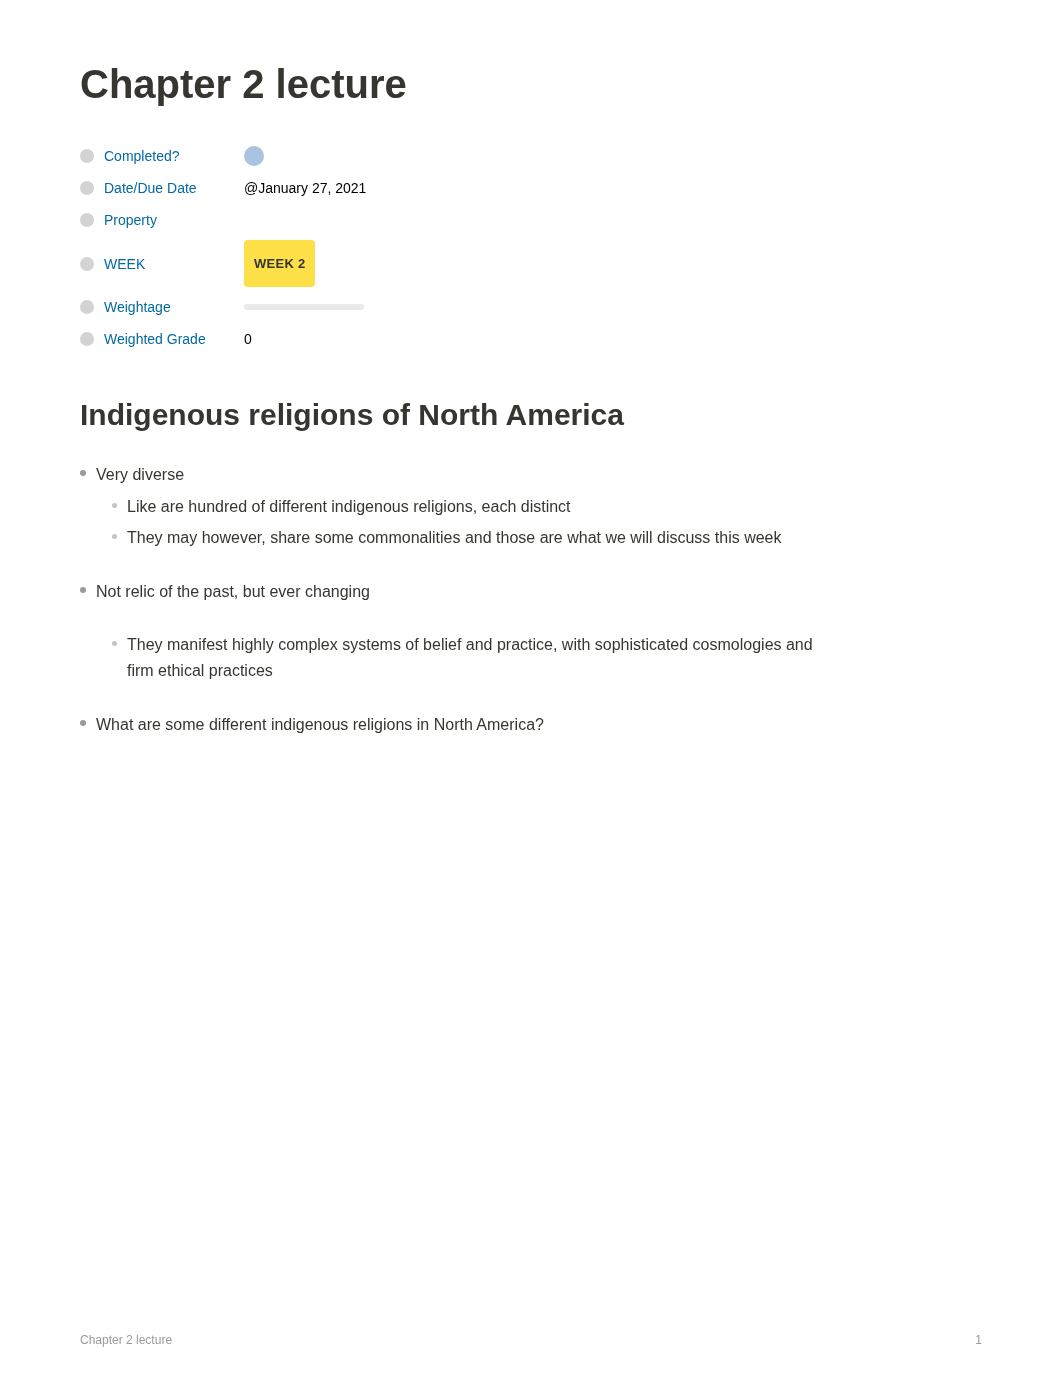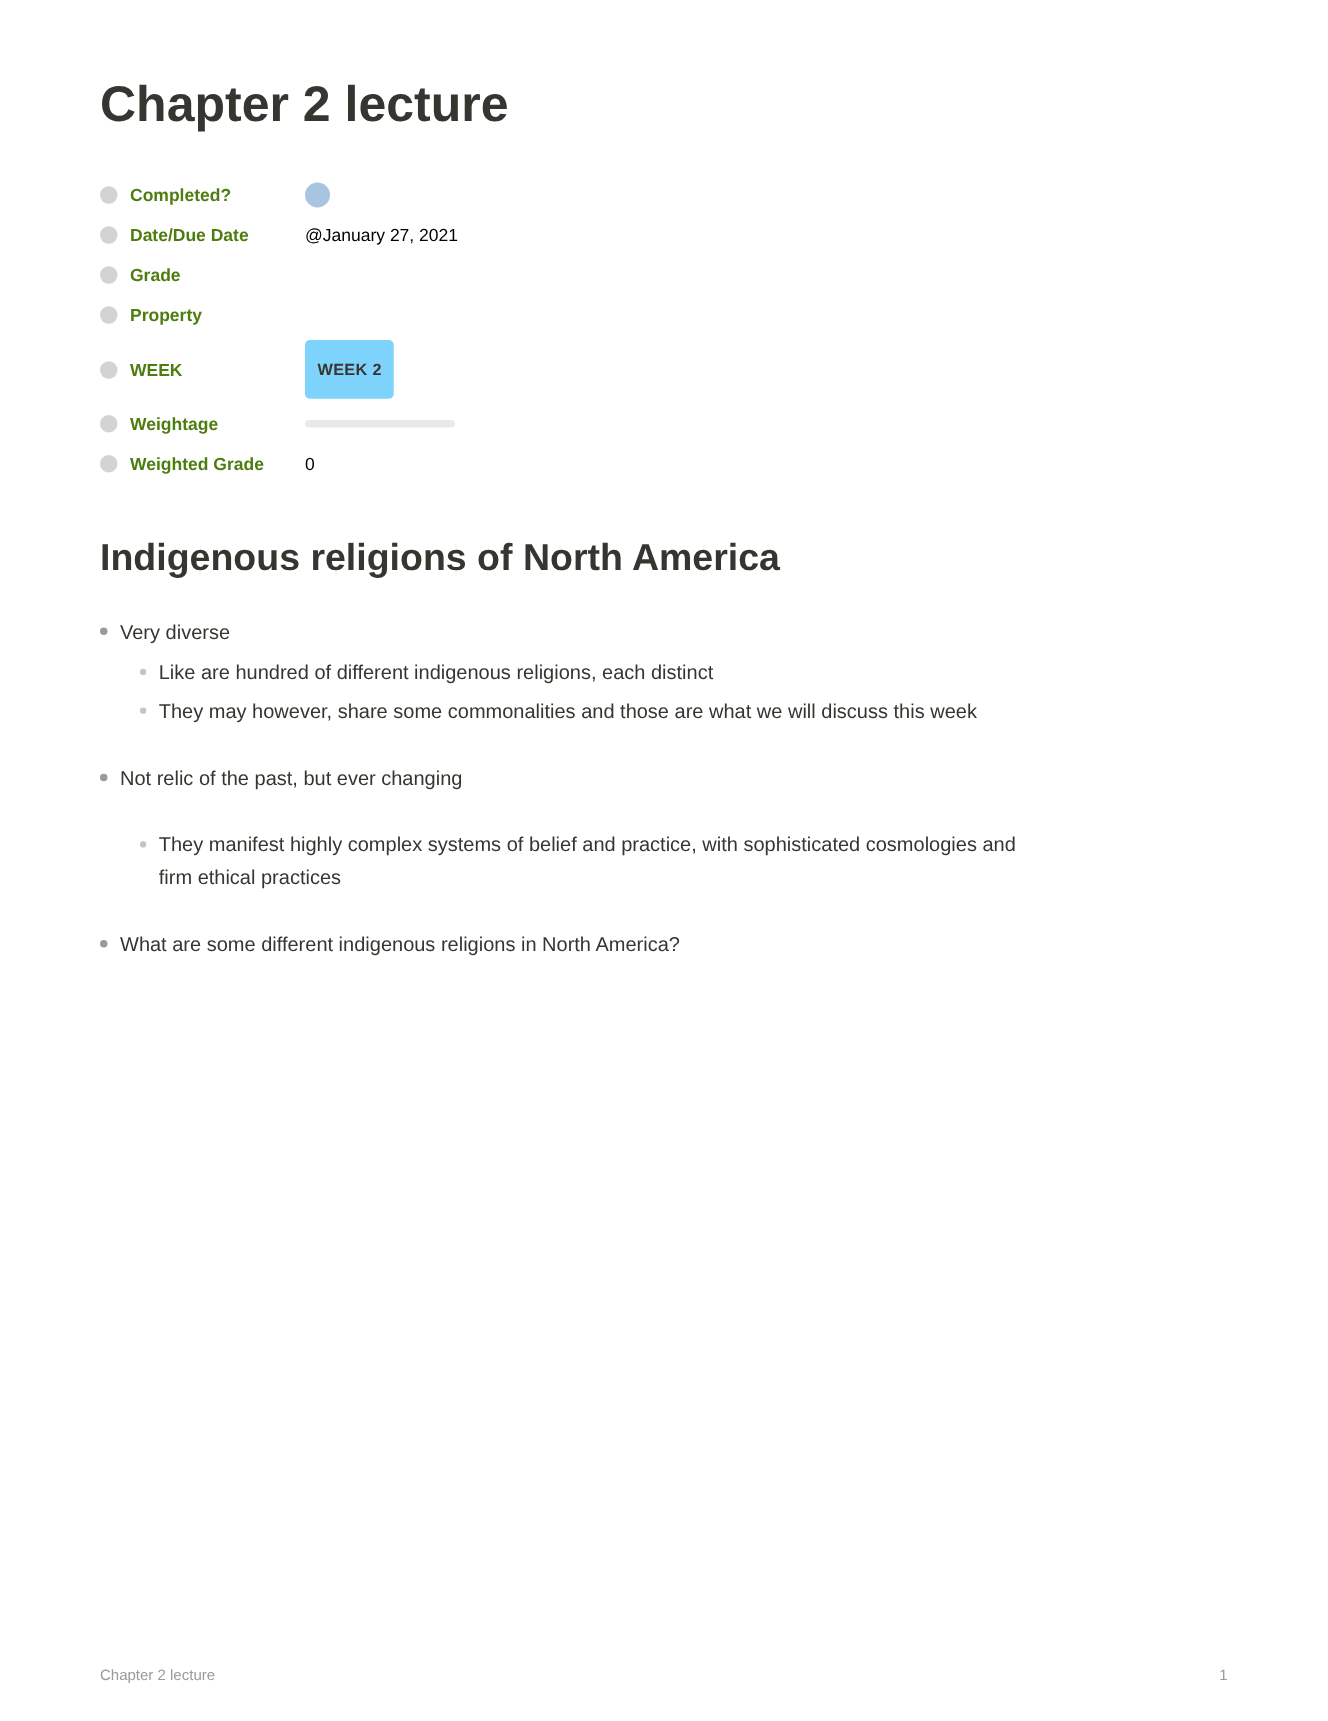--- a/index.html
+++ b/index.html
@@ -52,10 +52,9 @@
 
     .property-label {
       font-size: 14px;
-      color: #4d7c0f;
+      color: #0369a1;
       min-width: 140px;
       flex-shrink: 0;
-      font-weight: bold;
     }
 
     .property-value {

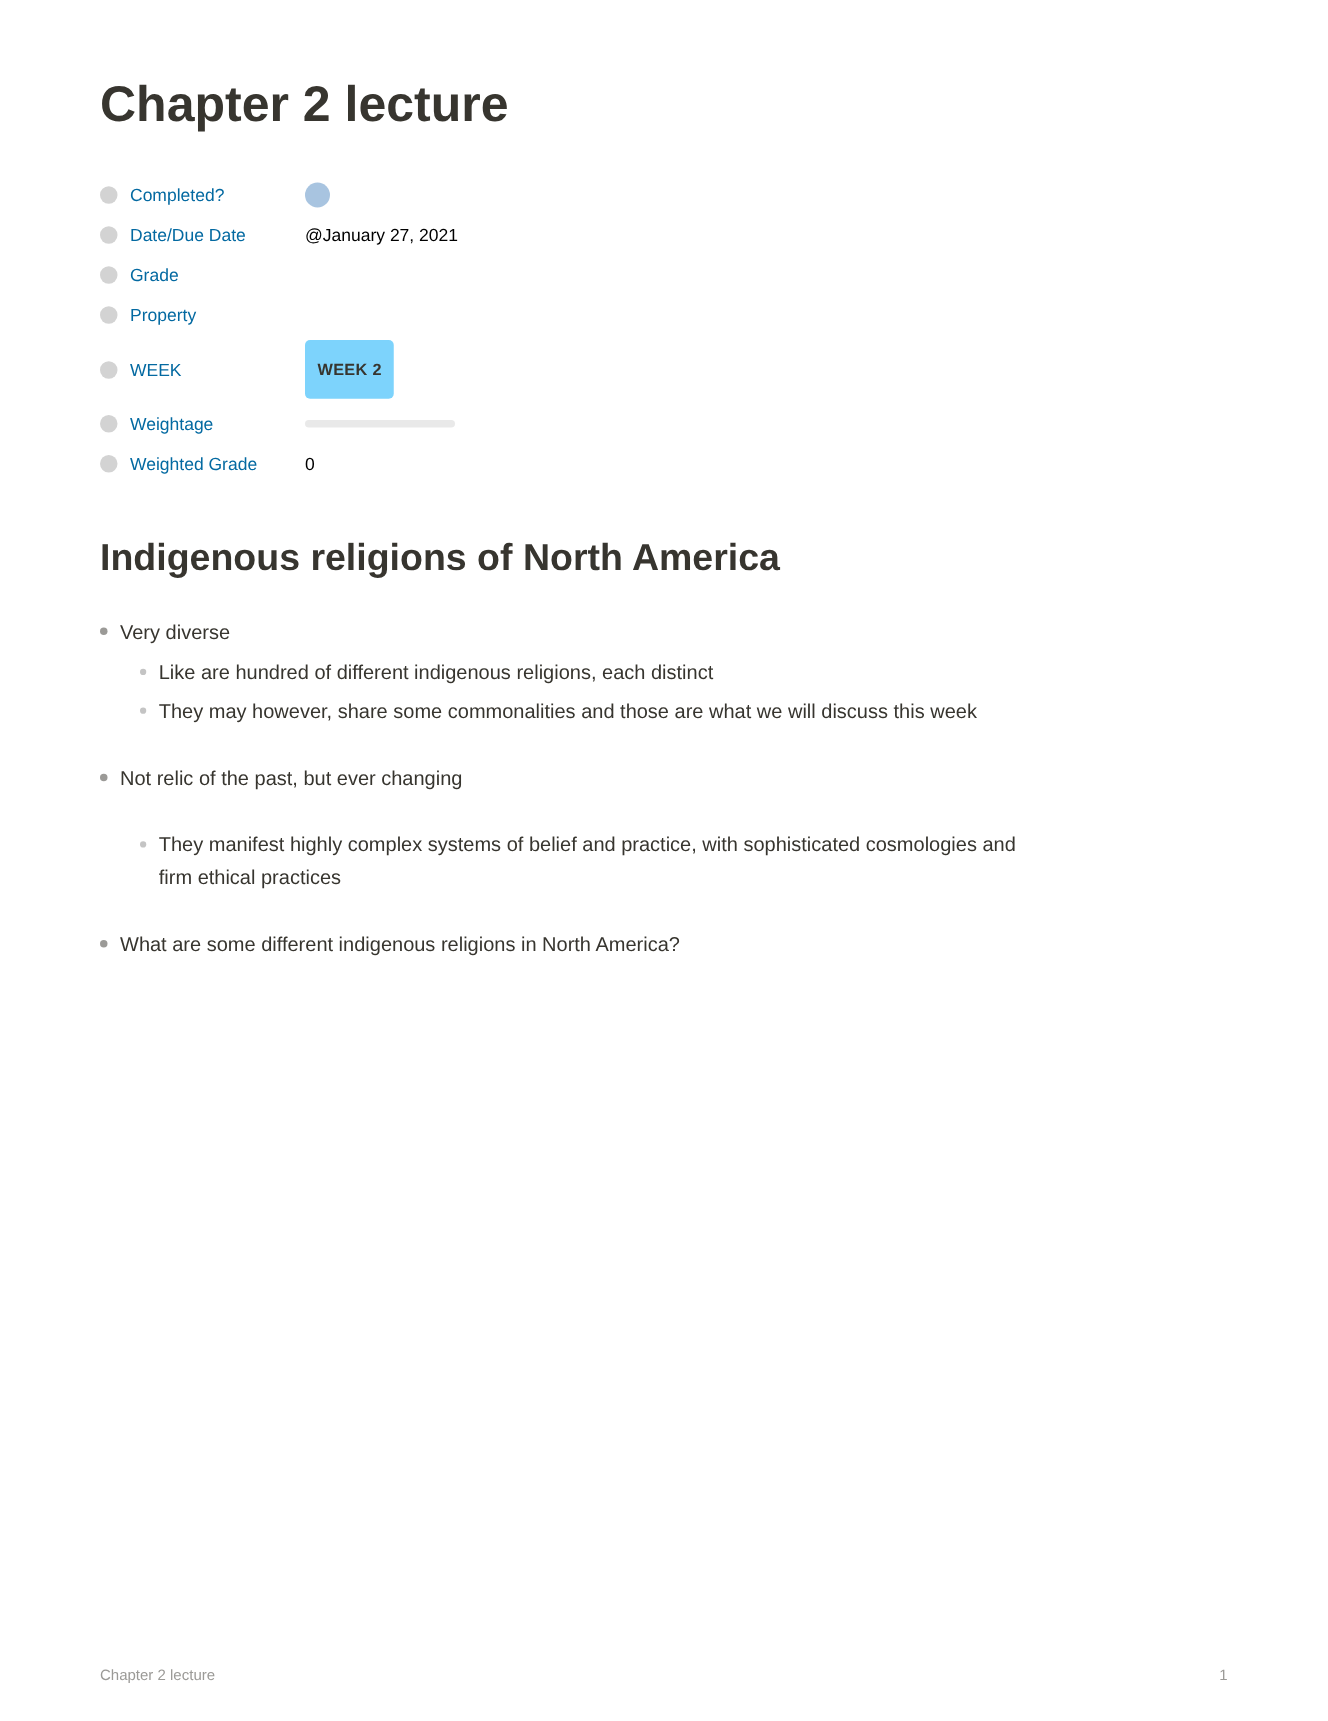--- a/index.html
+++ b/index.html
@@ -179,10 +179,6 @@
       <span class="property-value">@January 27, 2021</span>
     </div>
 
-    <div class="property-row">
-      <div class="property-icon"></div>
-      <span class="property-label">Grade</span>
-    </div>
 
     <div class="property-row">
       <div class="property-icon"></div>

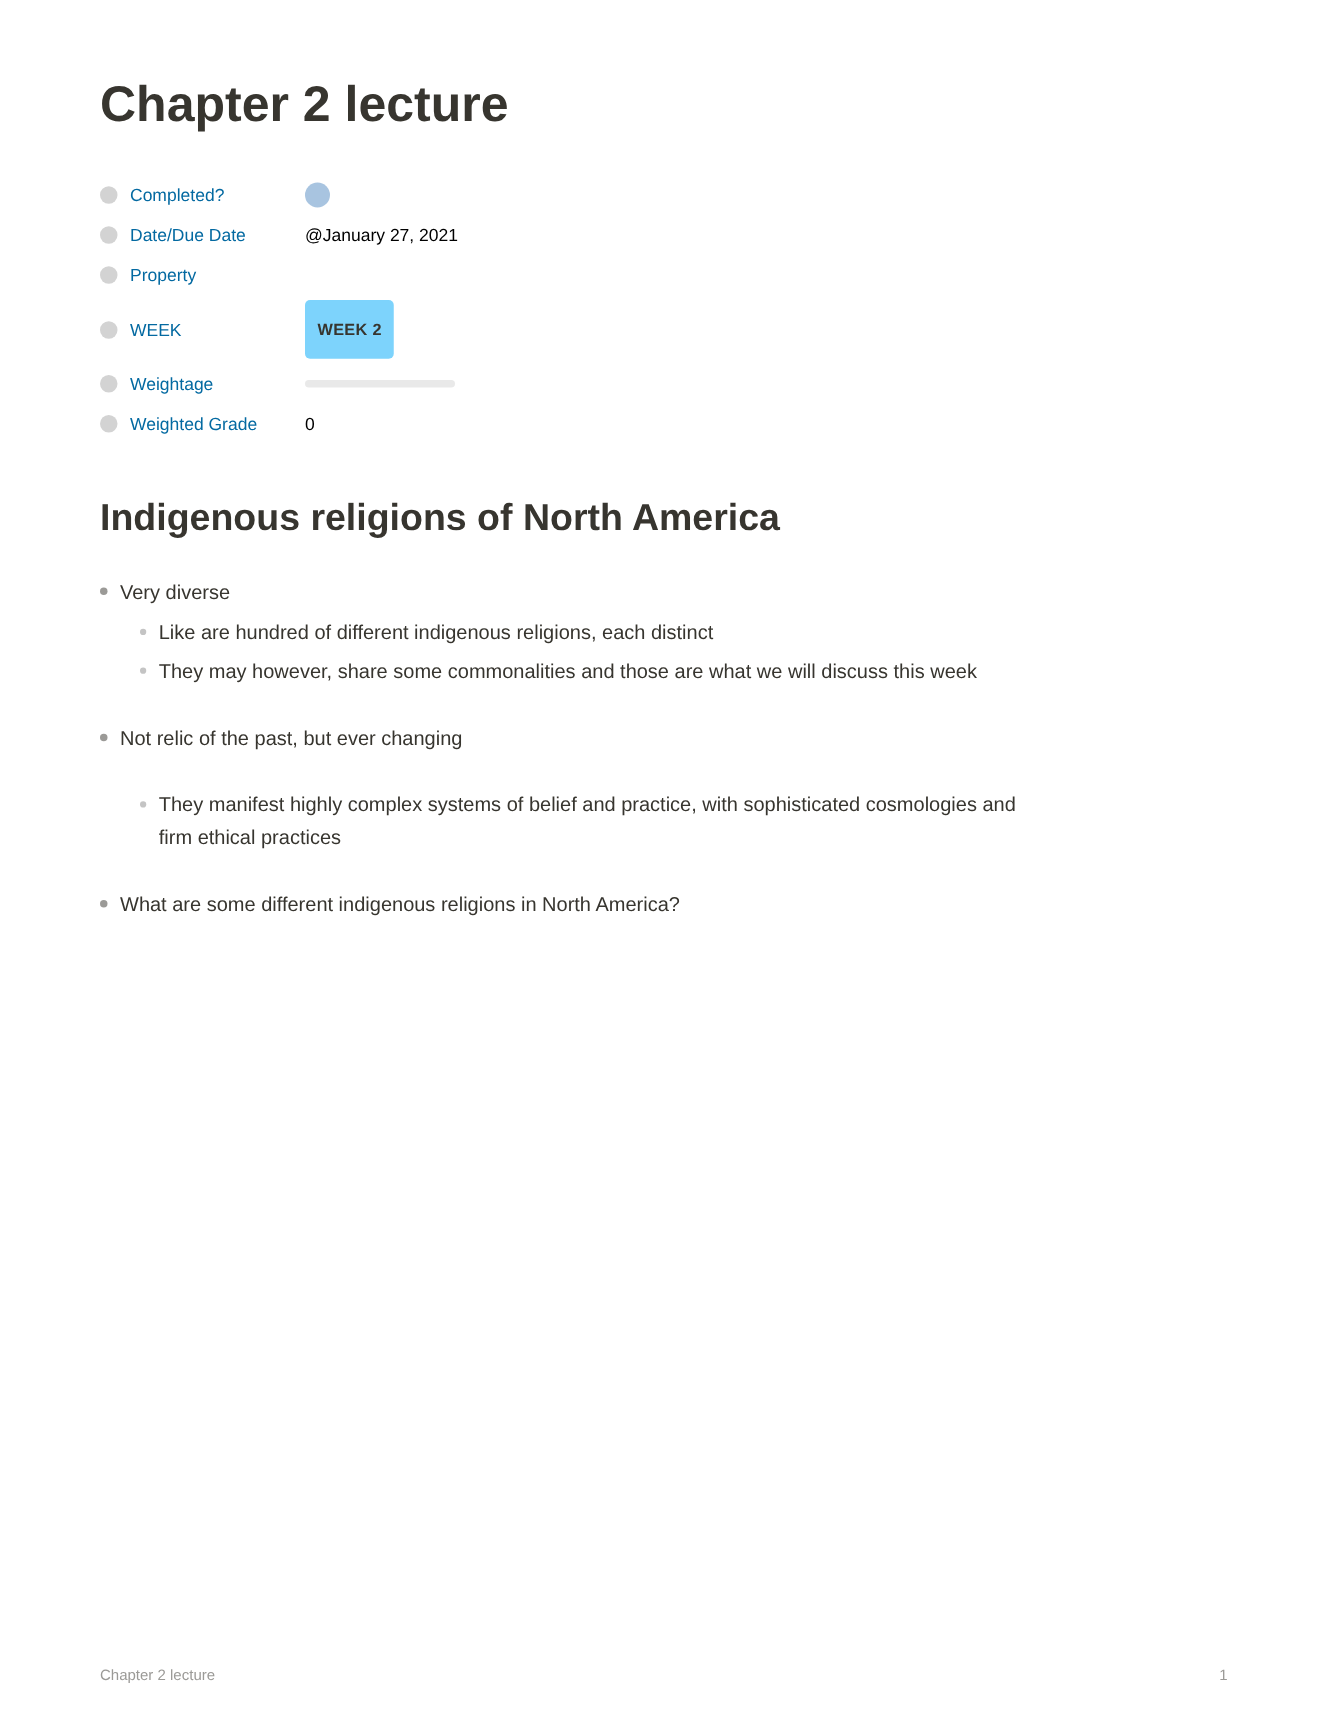--- a/index.html
+++ b/index.html
@@ -71,7 +71,7 @@
     }
 
     .week-badge {
-      background: #7dd3fc;
+      background: #fde047;
       color: #37352f;
       font-size: 13px;
       font-weight: 600;

